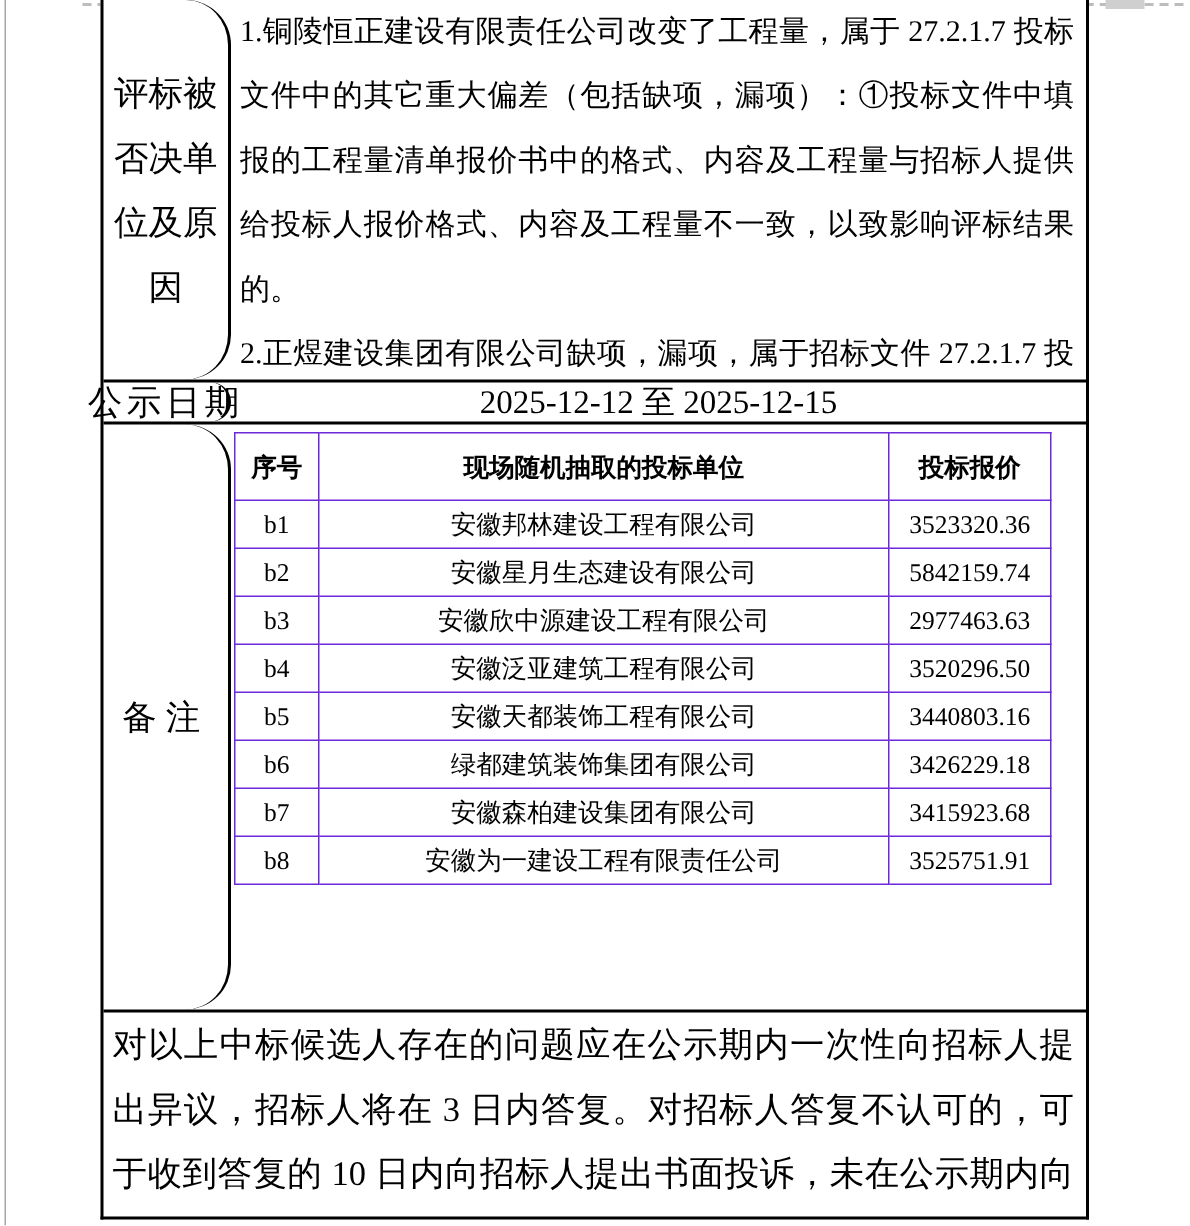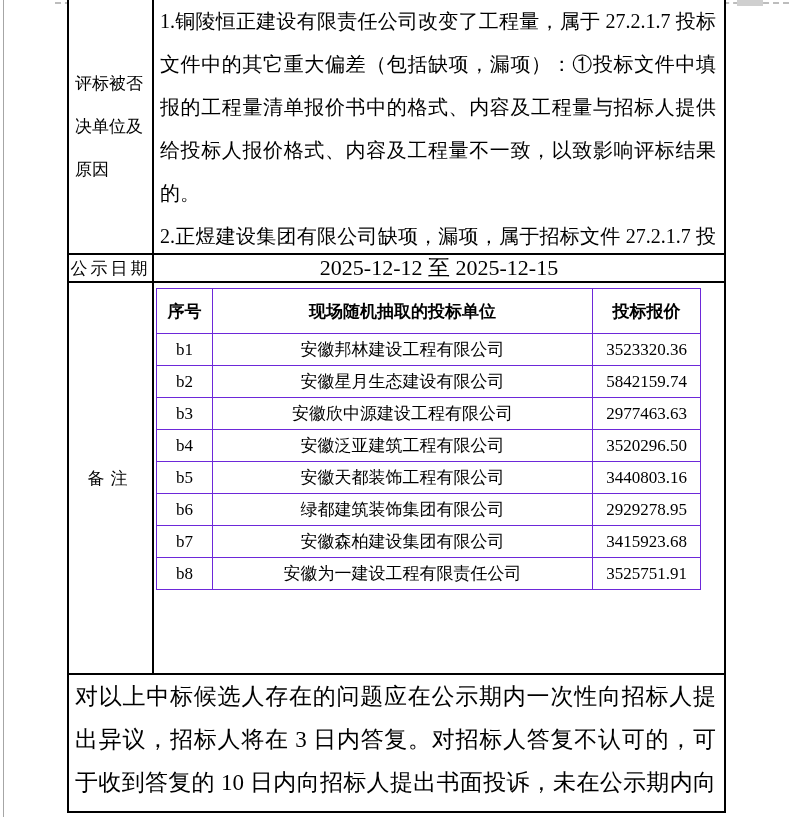--- a/index.html
+++ b/index.html
@@ -45,8 +45,10 @@
     width: 85px; flex: 0 0 85px;
     border-right: 2px solid #000;
     display: flex; align-items: center; justify-content: center;
-    font-size: 17px; line-height: 43px;
+    text-align: center;
+    font-size: 23px; line-height: 43px;
     padding: 0 6px;
+    border-radius: 30px;
   }
   .label-cell .spread { white-space: nowrap; letter-spacing: 3px; }
   .label-cell .spread2 { white-space: nowrap; letter-spacing: 6px; }

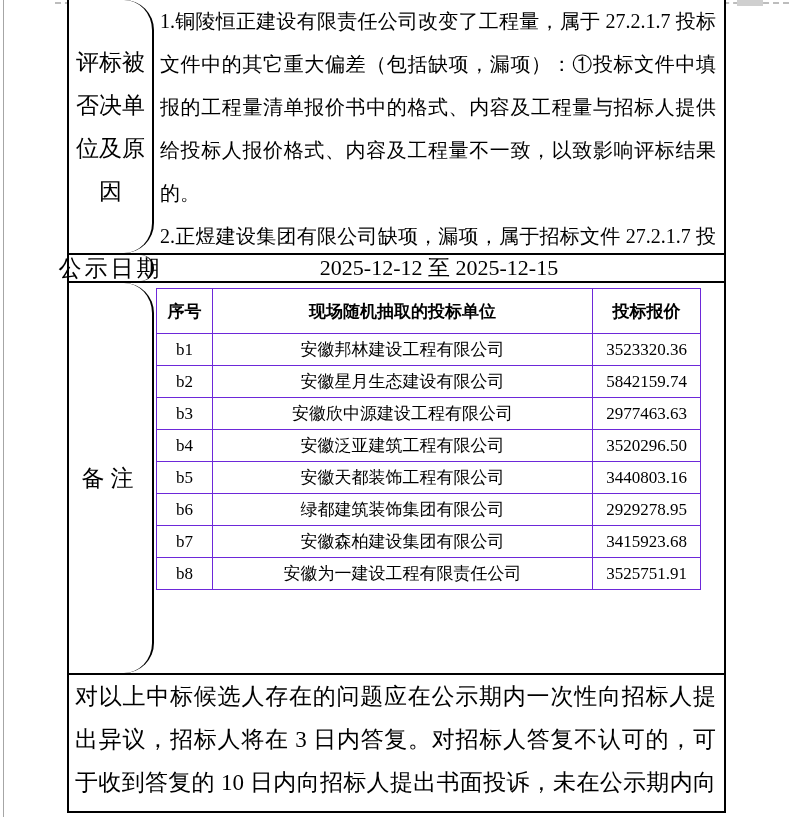--- a/index.html
+++ b/index.html
@@ -164,7 +164,7 @@
           <tr>
             <td>b6</td>
             <td>绿都建筑装饰集团有限公司</td>
-            <td>2929278.95</td>
+            <td>3426229.18</td>
           </tr>
           <tr>
             <td>b7</td>

